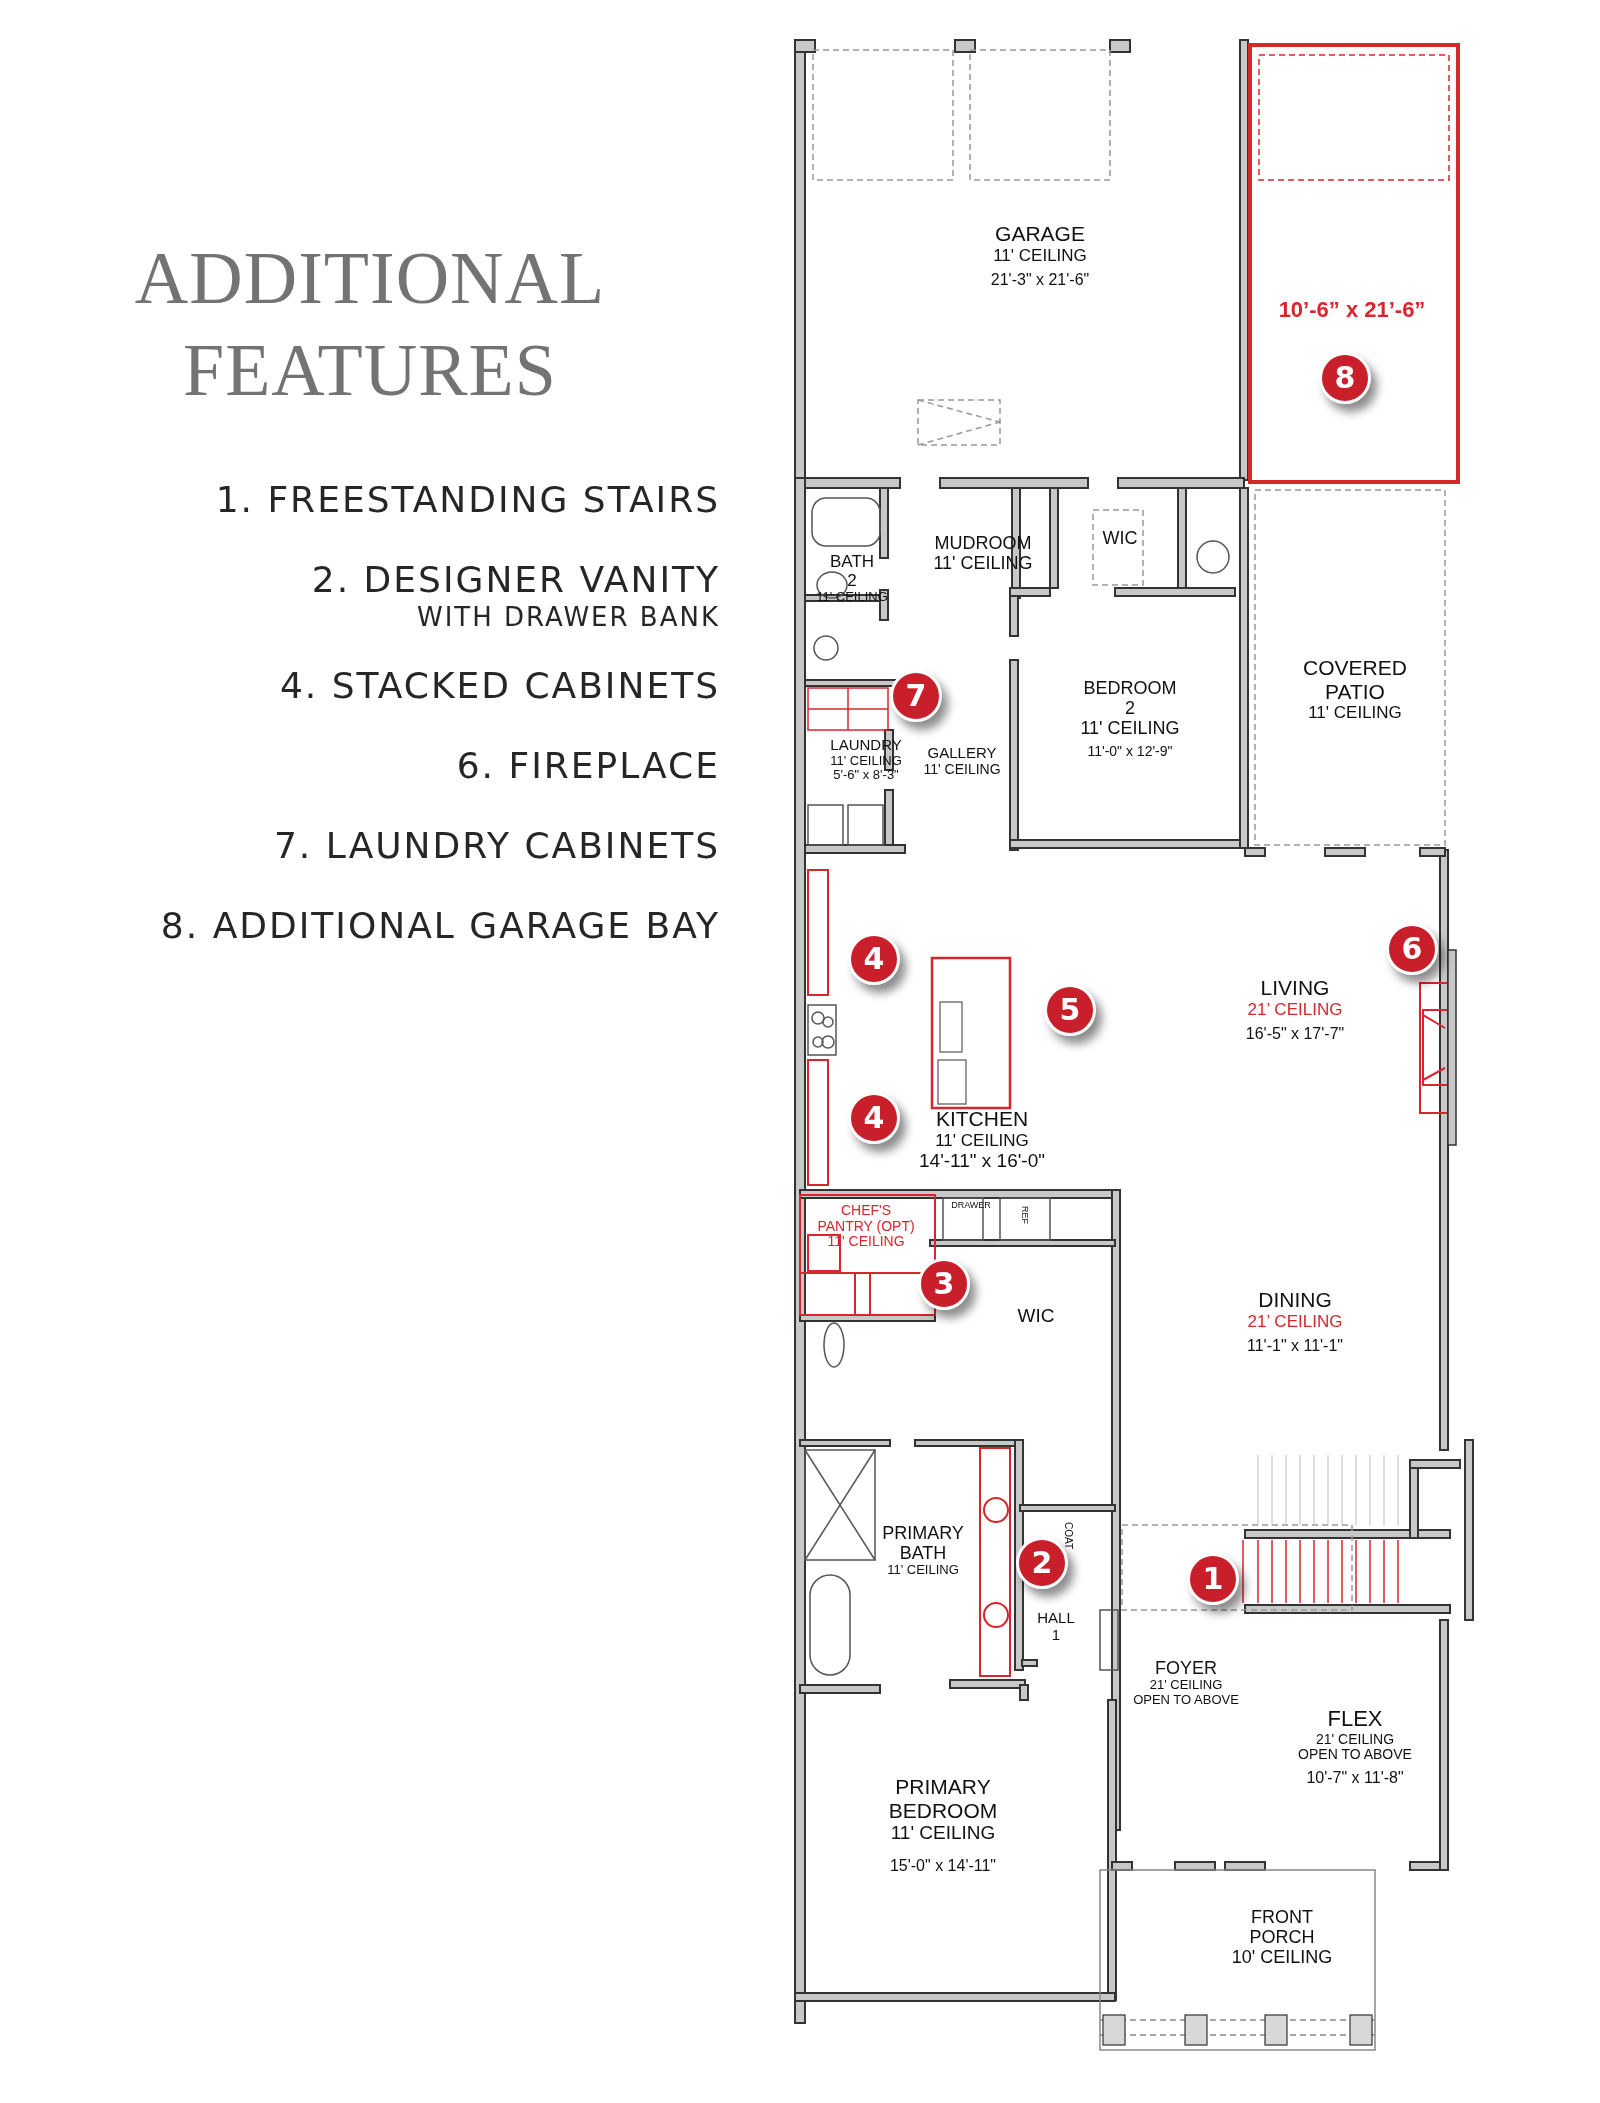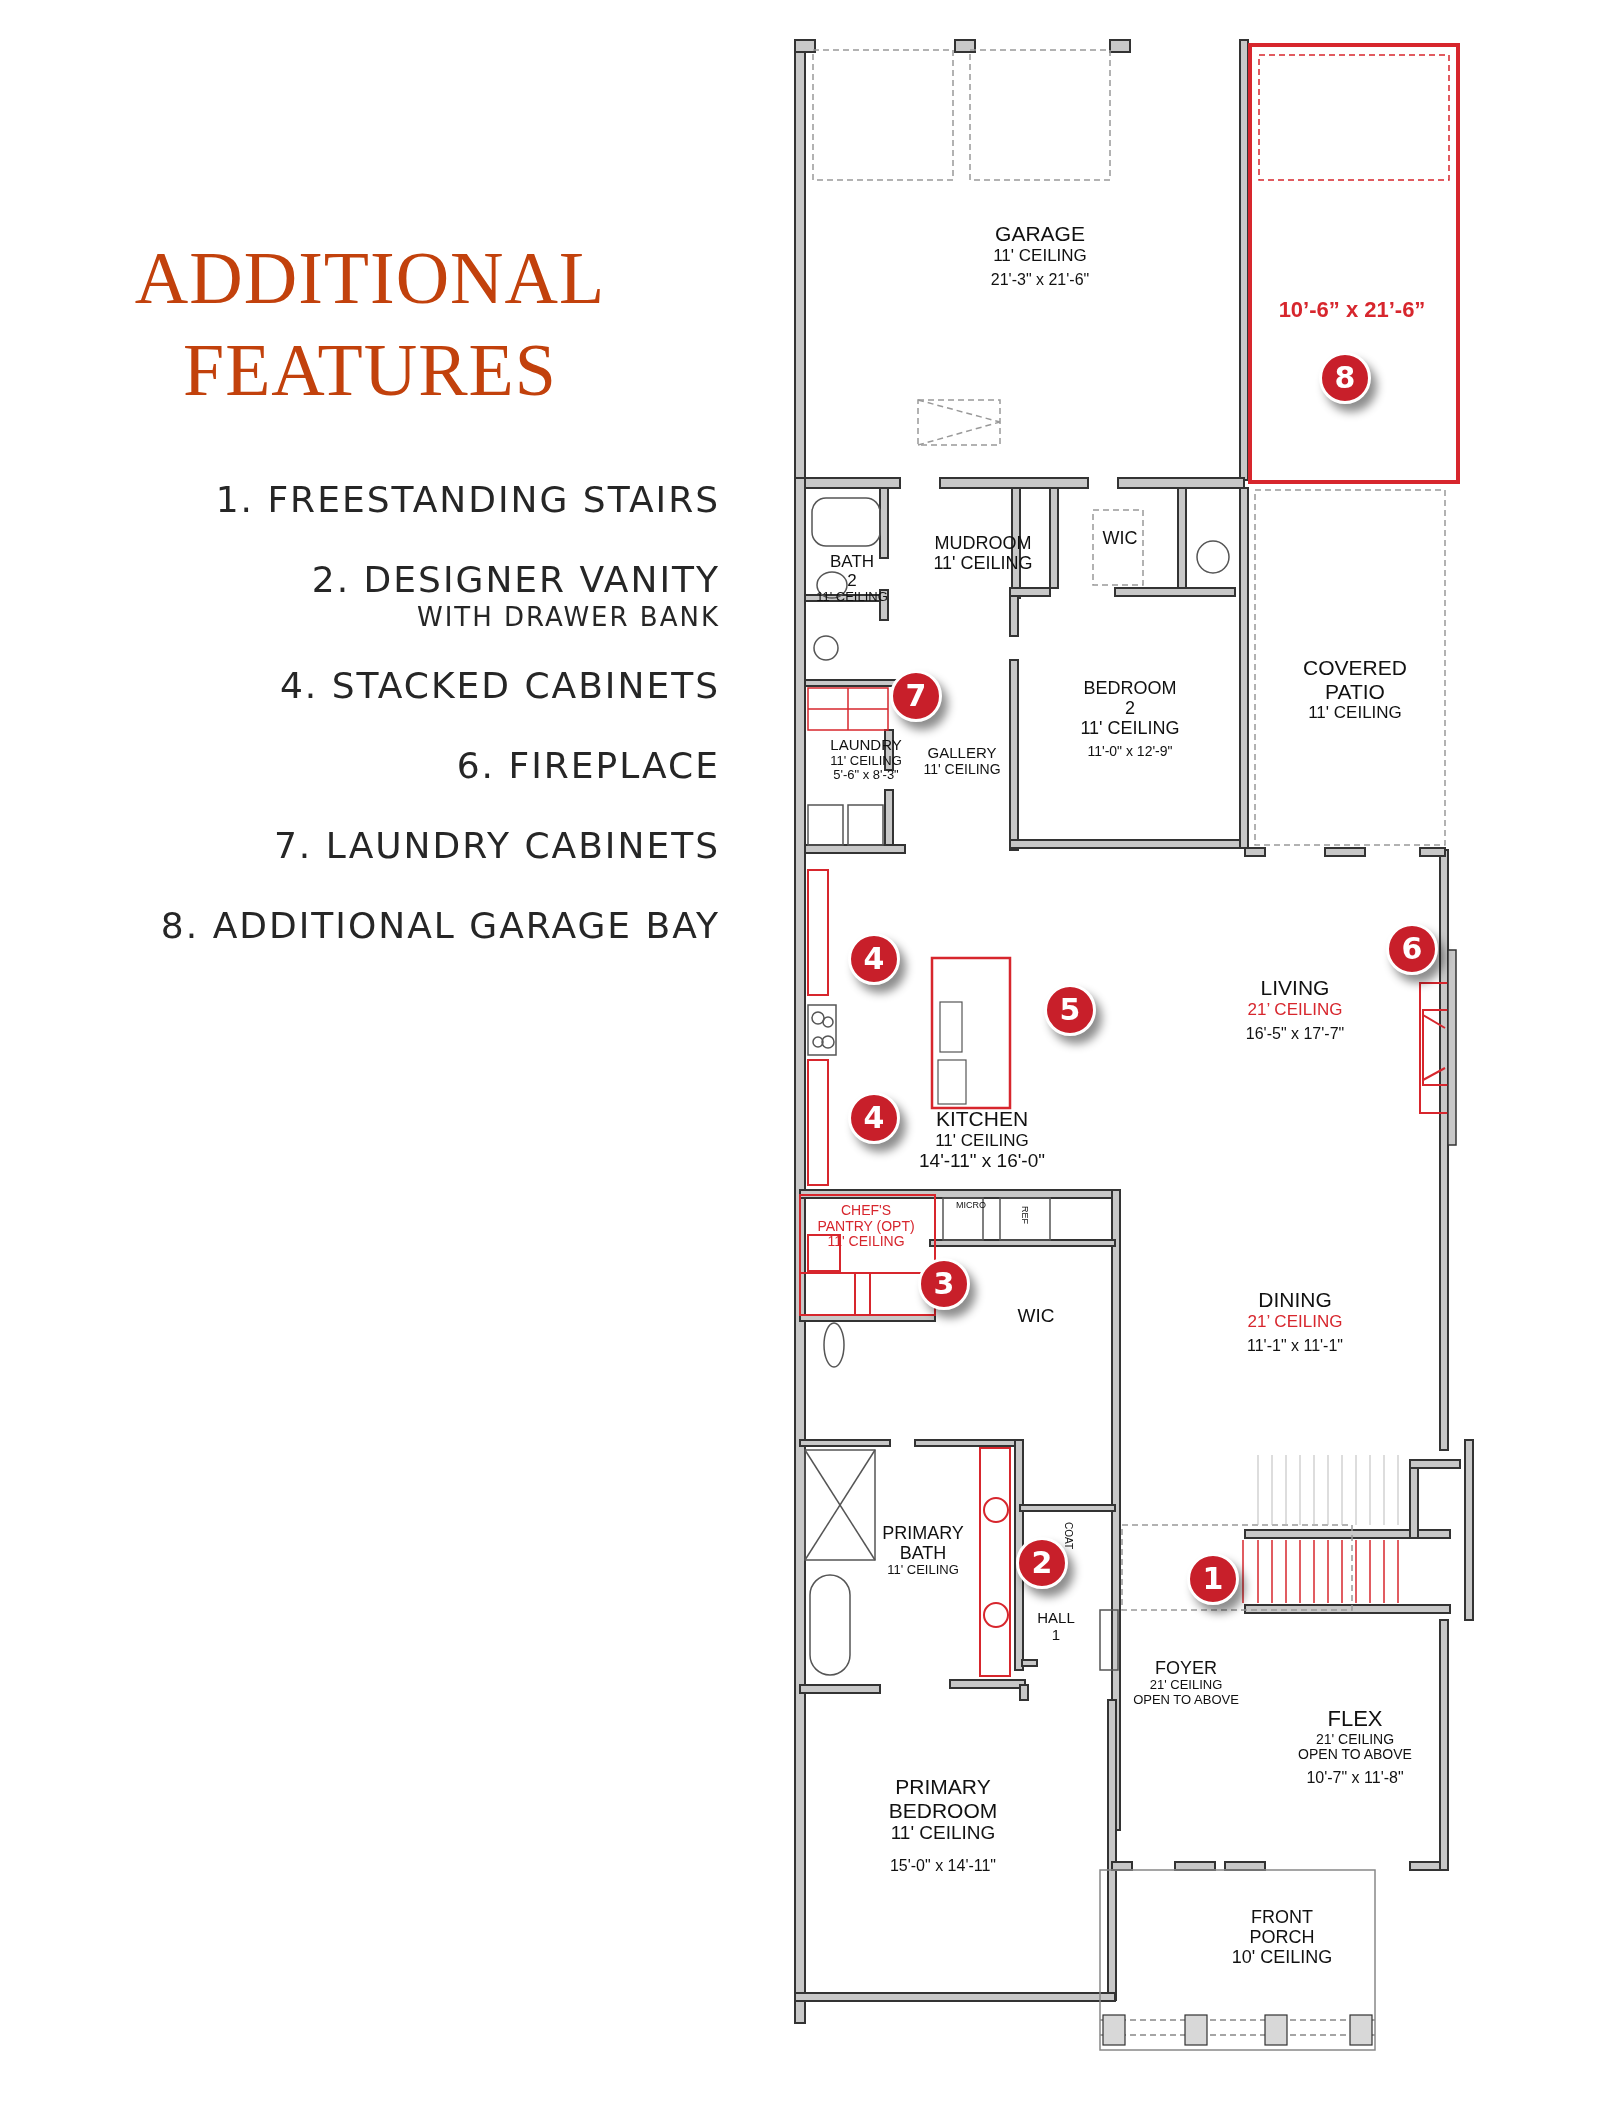--- a/index.html
+++ b/index.html
@@ -4,7 +4,7 @@
 <style>
   html,body{margin:0;padding:0;background:#ffffff;}
   body{width:1600px;height:2103px;position:relative;overflow:hidden;font-family:"Liberation Sans",sans-serif;color:#1a1a1a;}
-  .title{position:absolute;left:60px;top:232px;width:620px;text-align:center;font-family:"Liberation Serif","DejaVu Serif",serif;font-size:74px;line-height:92px;color:#c2410c;letter-spacing:1px;}
+  .title{position:absolute;left:60px;top:232px;width:620px;text-align:center;font-family:"Liberation Serif","DejaVu Serif",serif;font-size:74px;line-height:92px;color:#737373;letter-spacing:1px;}
   .features{position:absolute;left:40px;top:478px;width:680px;text-align:right;}
   .feat{font-family:"DejaVu Sans","Liberation Sans",sans-serif;color:#262626;}
   .feat .main{font-size:36px;letter-spacing:2px;line-height:44px;display:block;}

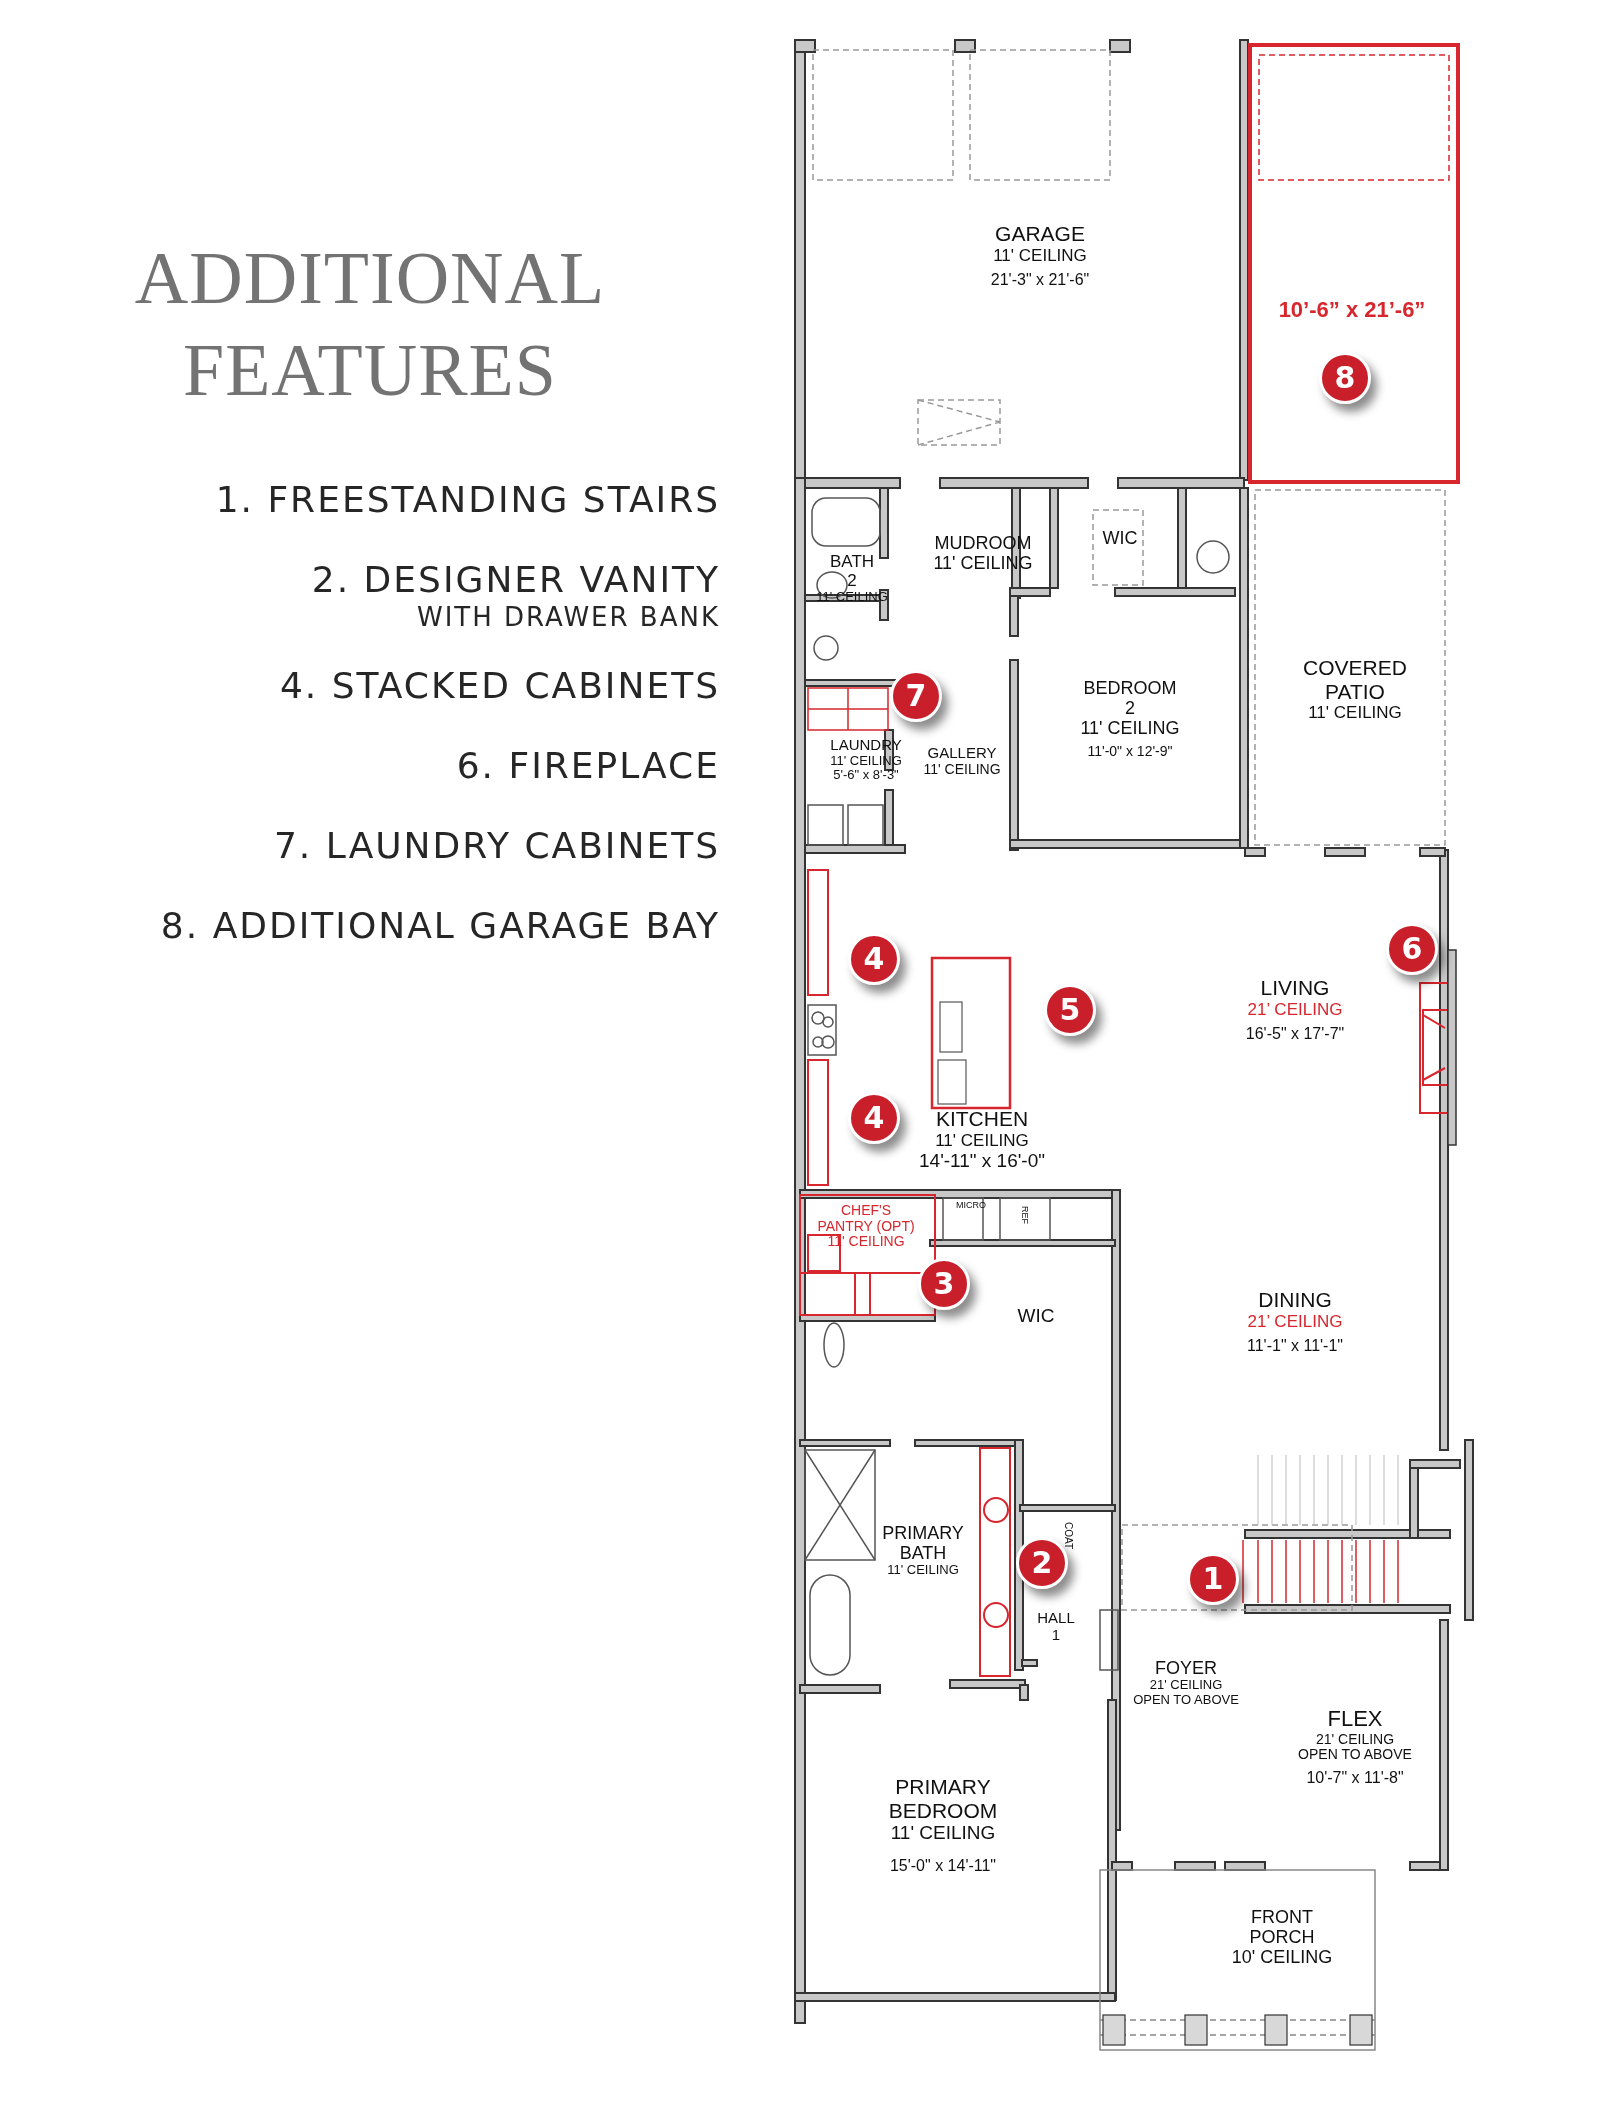--- a/index.html
+++ b/index.html
@@ -299,7 +299,7 @@
   <span class="c">11' CEILING</span>
   <span class="n" style="font-size:19px">14'-11" x 16'-0"</span>
 </div>
-<div class="lbl" style="left:971px;top:1200px;font-size:9px;">MICRO</div>
+<div class="lbl" style="left:971px;top:1200px;font-size:9px;">DRAWER</div>
 <div class="lbl" style="left:1025px;top:1210px;font-size:9px;transform:translateX(-50%) rotate(90deg);">REF</div>
 <div class="lbl red" style="left:866px;top:1203px;">
   <span class="c red" style="font-size:14px">CHEF'S</span>

